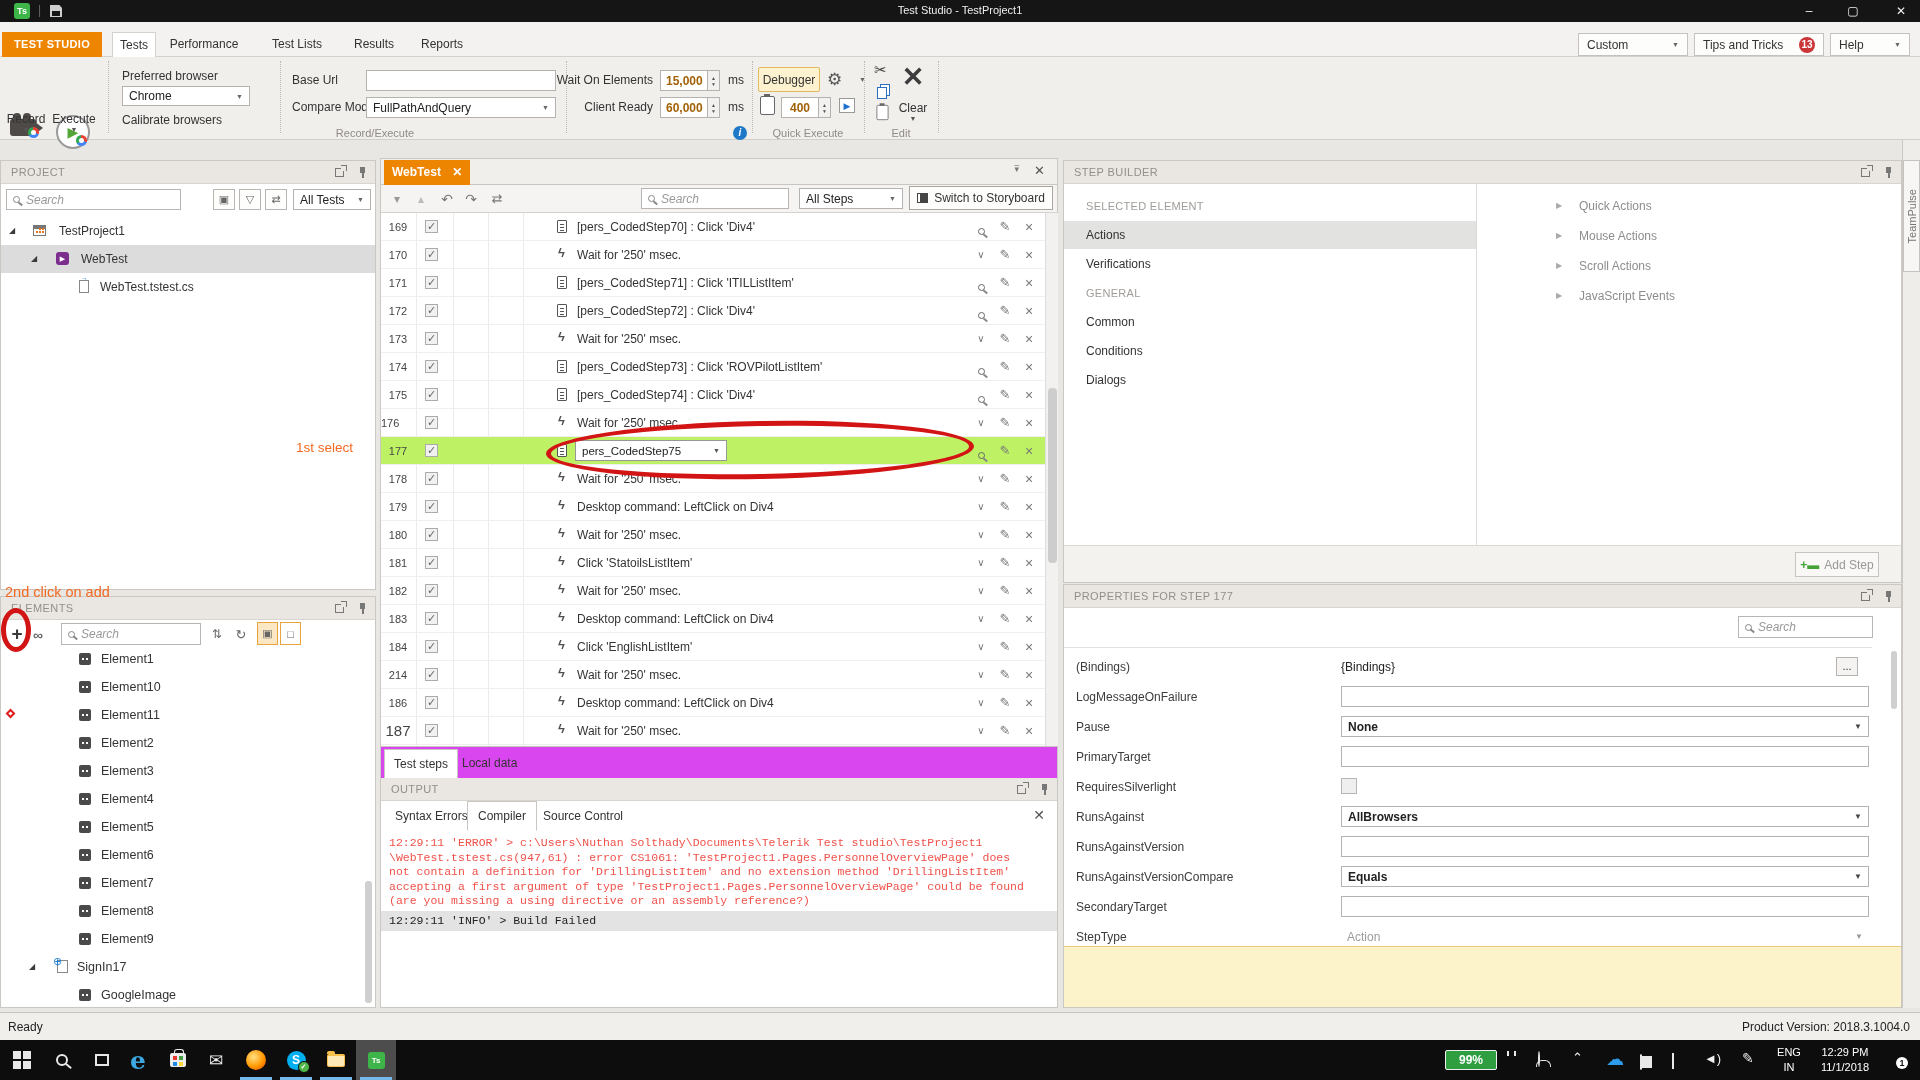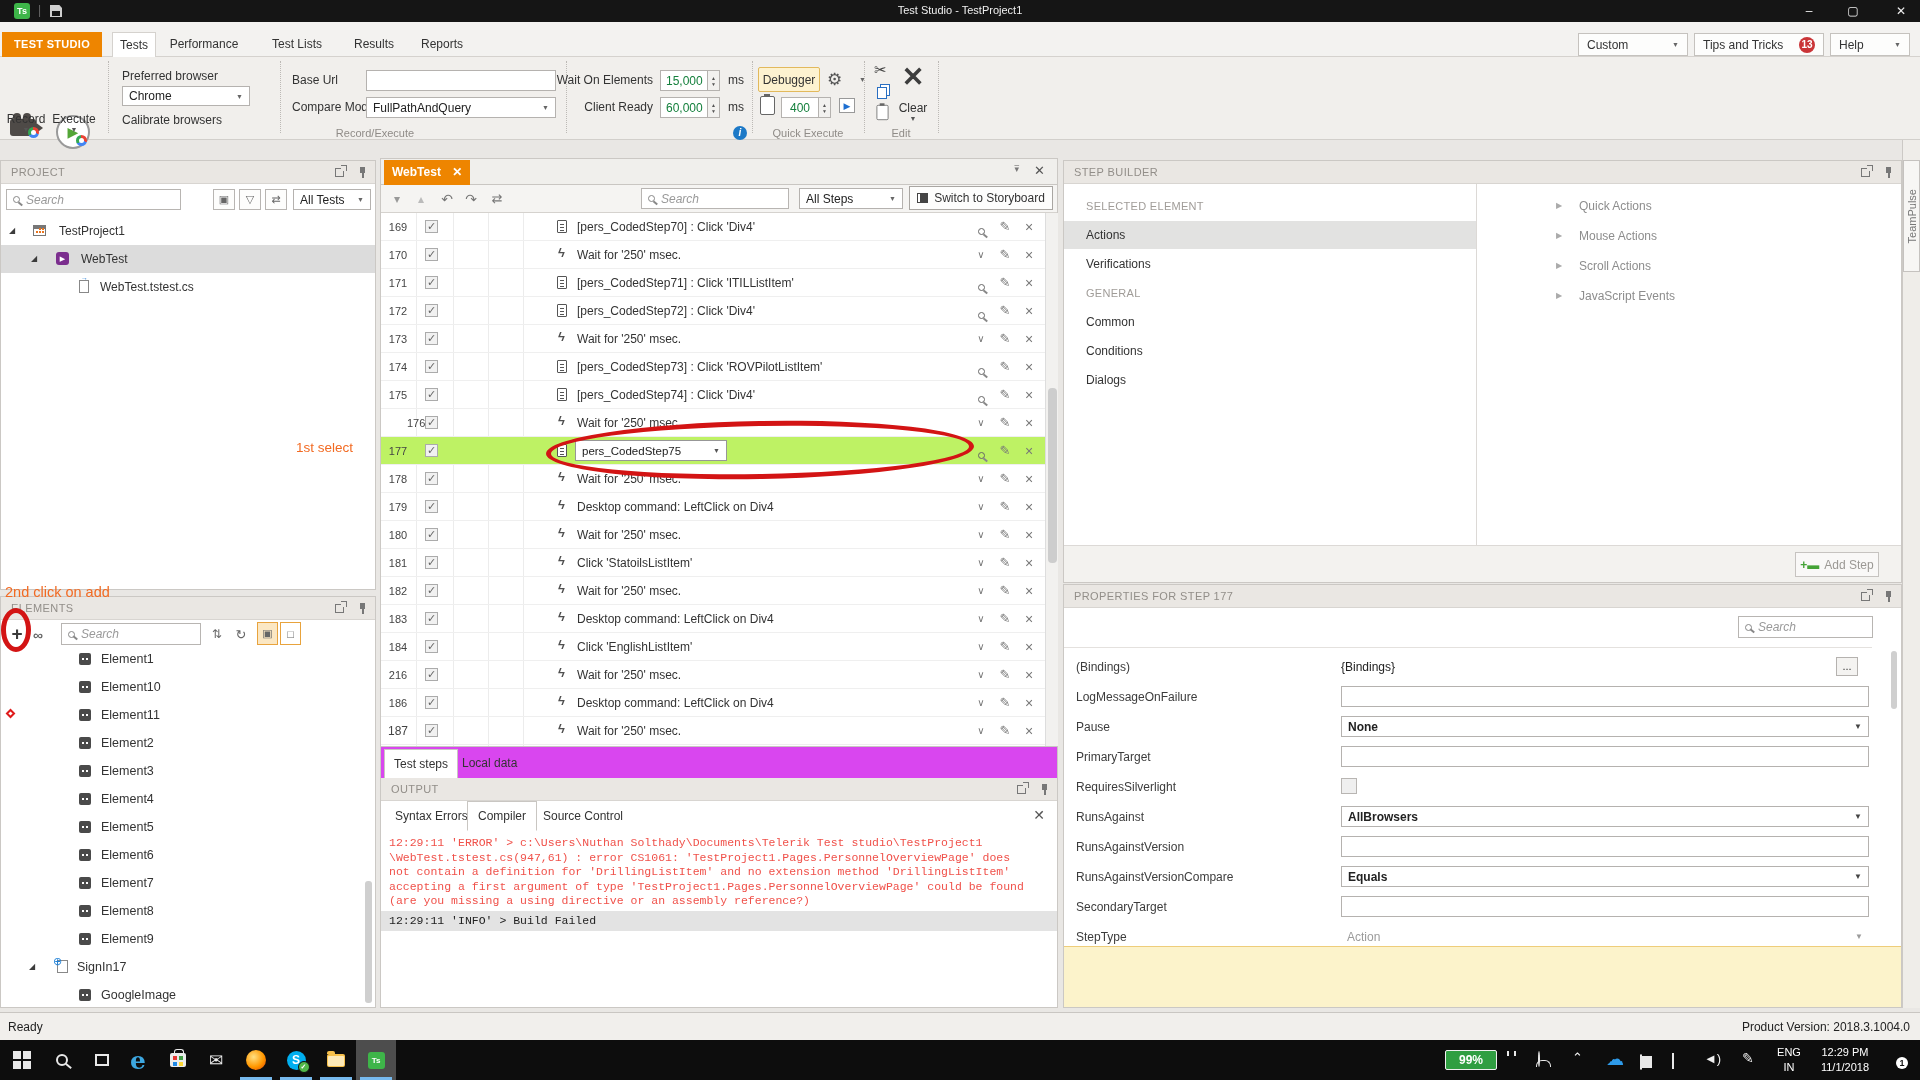--- a/index.html
+++ b/index.html
@@ -30,7 +30,7 @@
   .glabel { position:absolute; top:70px; font-size:11px; color:#8f8b87; text-align:center; }
   .biglabel { font-size:12px; color:#333; text-align:center; position:absolute; }
   .dArr { font-size:7px; color:#555; text-align:center; position:absolute; }
-  .ibox { position:absolute; border:1px solid #b5b2af; background:#fff; font-size:12px; color:#15803d; display:flex; align-items:center; padding:0 5px; }
+  .ibox { position:absolute; border:1px solid #b5b2af; background:#fff; font-size:12px; color:#a16207; display:flex; align-items:center; padding:0 5px;font-weight:bold; }
   .dd { position:absolute; border:1px solid #b5b2af; background:#fff; font-size:12px; color:#222; display:flex; align-items:center; justify-content:space-between; padding:0 6px; }
   .spin { position:absolute; width:12px; border:1px solid #b5b2af; border-left:none; background:#f2f1ef; display:flex; flex-direction:column; align-items:center; justify-content:center; }
   .spin span { font-size:5px; line-height:6px; color:#555; }

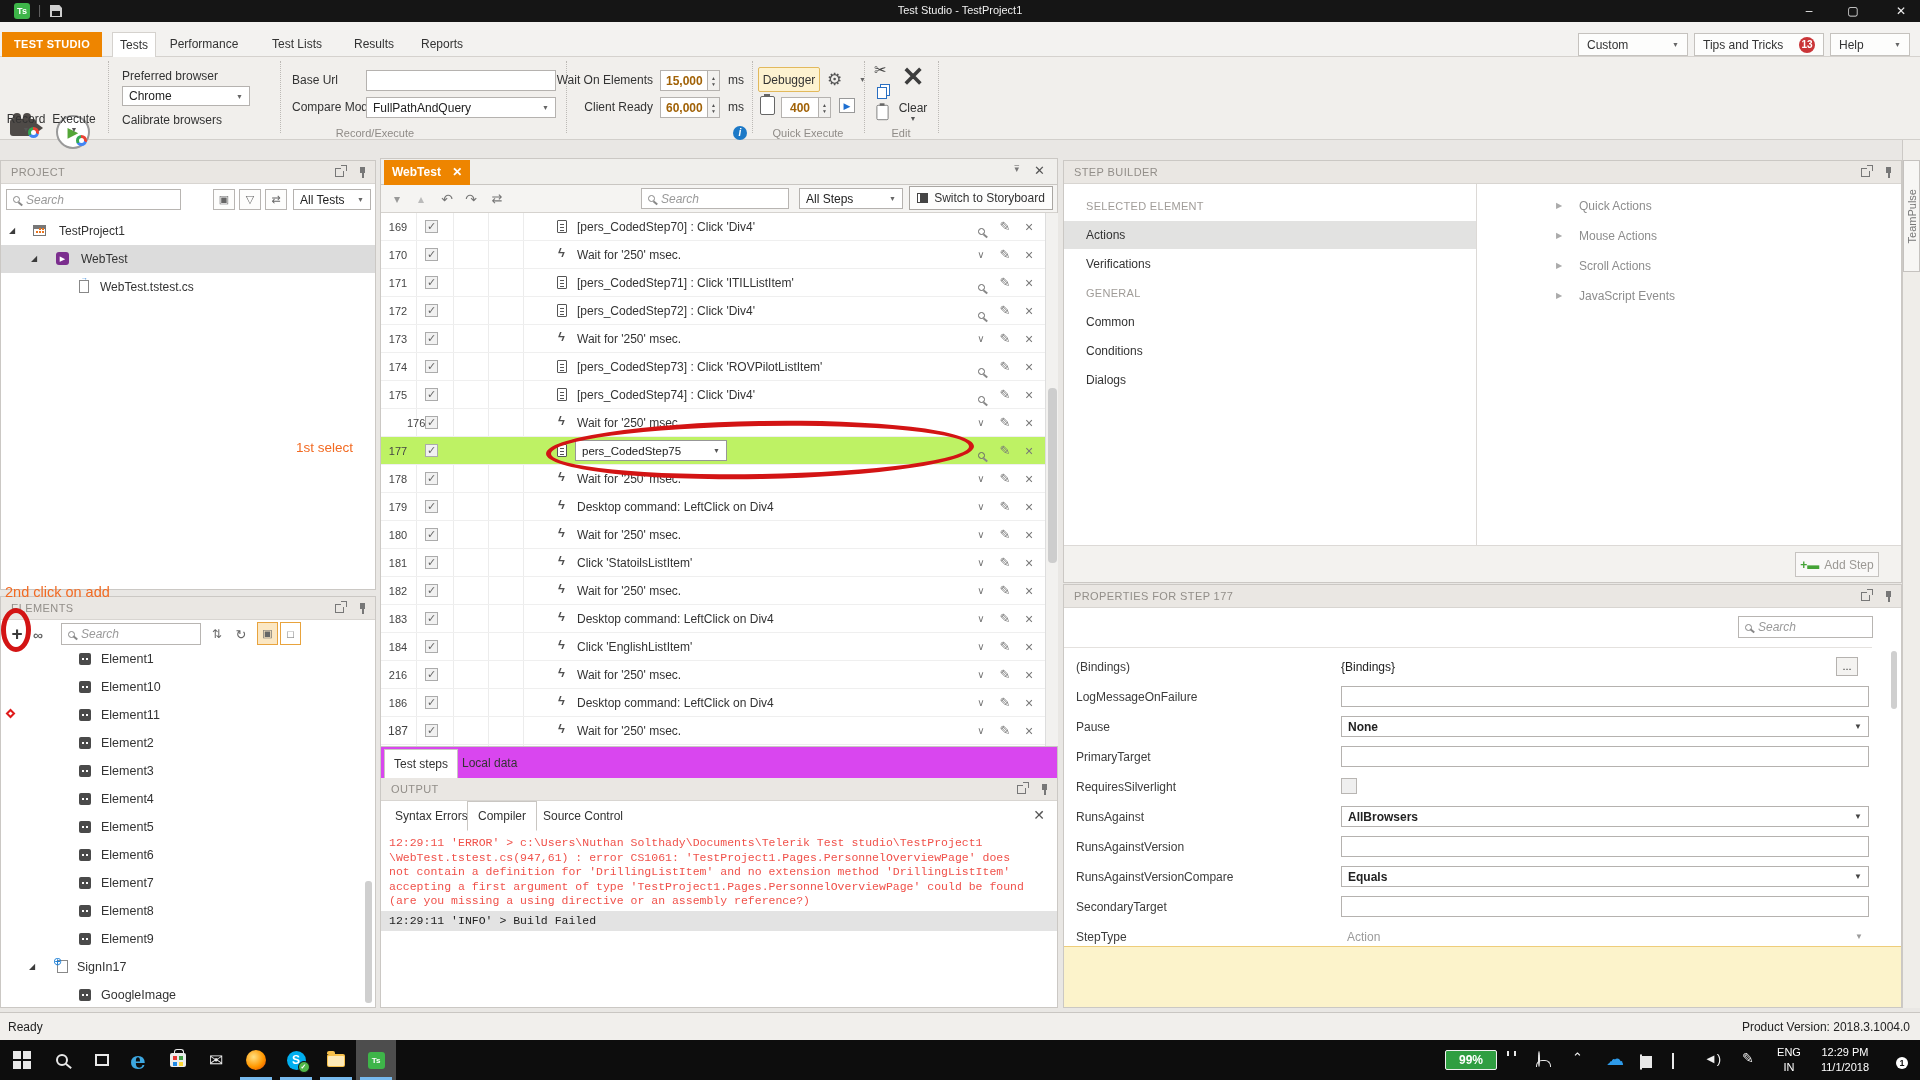--- a/index.html
+++ b/index.html
@@ -457,7 +457,7 @@
           <span class="act" style="left: 640px; font-size: 14px;">×</span>
         </div>
         <div class="steprow" style="top: 196px;">
-          <span style="position: absolute; left: 0px; width: 34px; text-align: left; font-size: 11px; color: rgb(68, 68, 68); line-height: 28px; padding-left: 26px;">176</span>
+          <span style="position: absolute; left: 0px; width: 34px; text-align: left; font-size: 11px; color: rgb(68, 68, 68); line-height: 28px;">176</span>
           <span class="chk" style="position: absolute; left: 44px; top: 7px;">✓</span>
           <span class="ic-bolt" style="position: absolute; left: 177px; top: 4px;">ϟ</span>
           <span style="position: absolute; left: 196px; line-height: 28px; font-size: 12px; color: rgb(51, 51, 51);">Wait for '250' msec.</span>

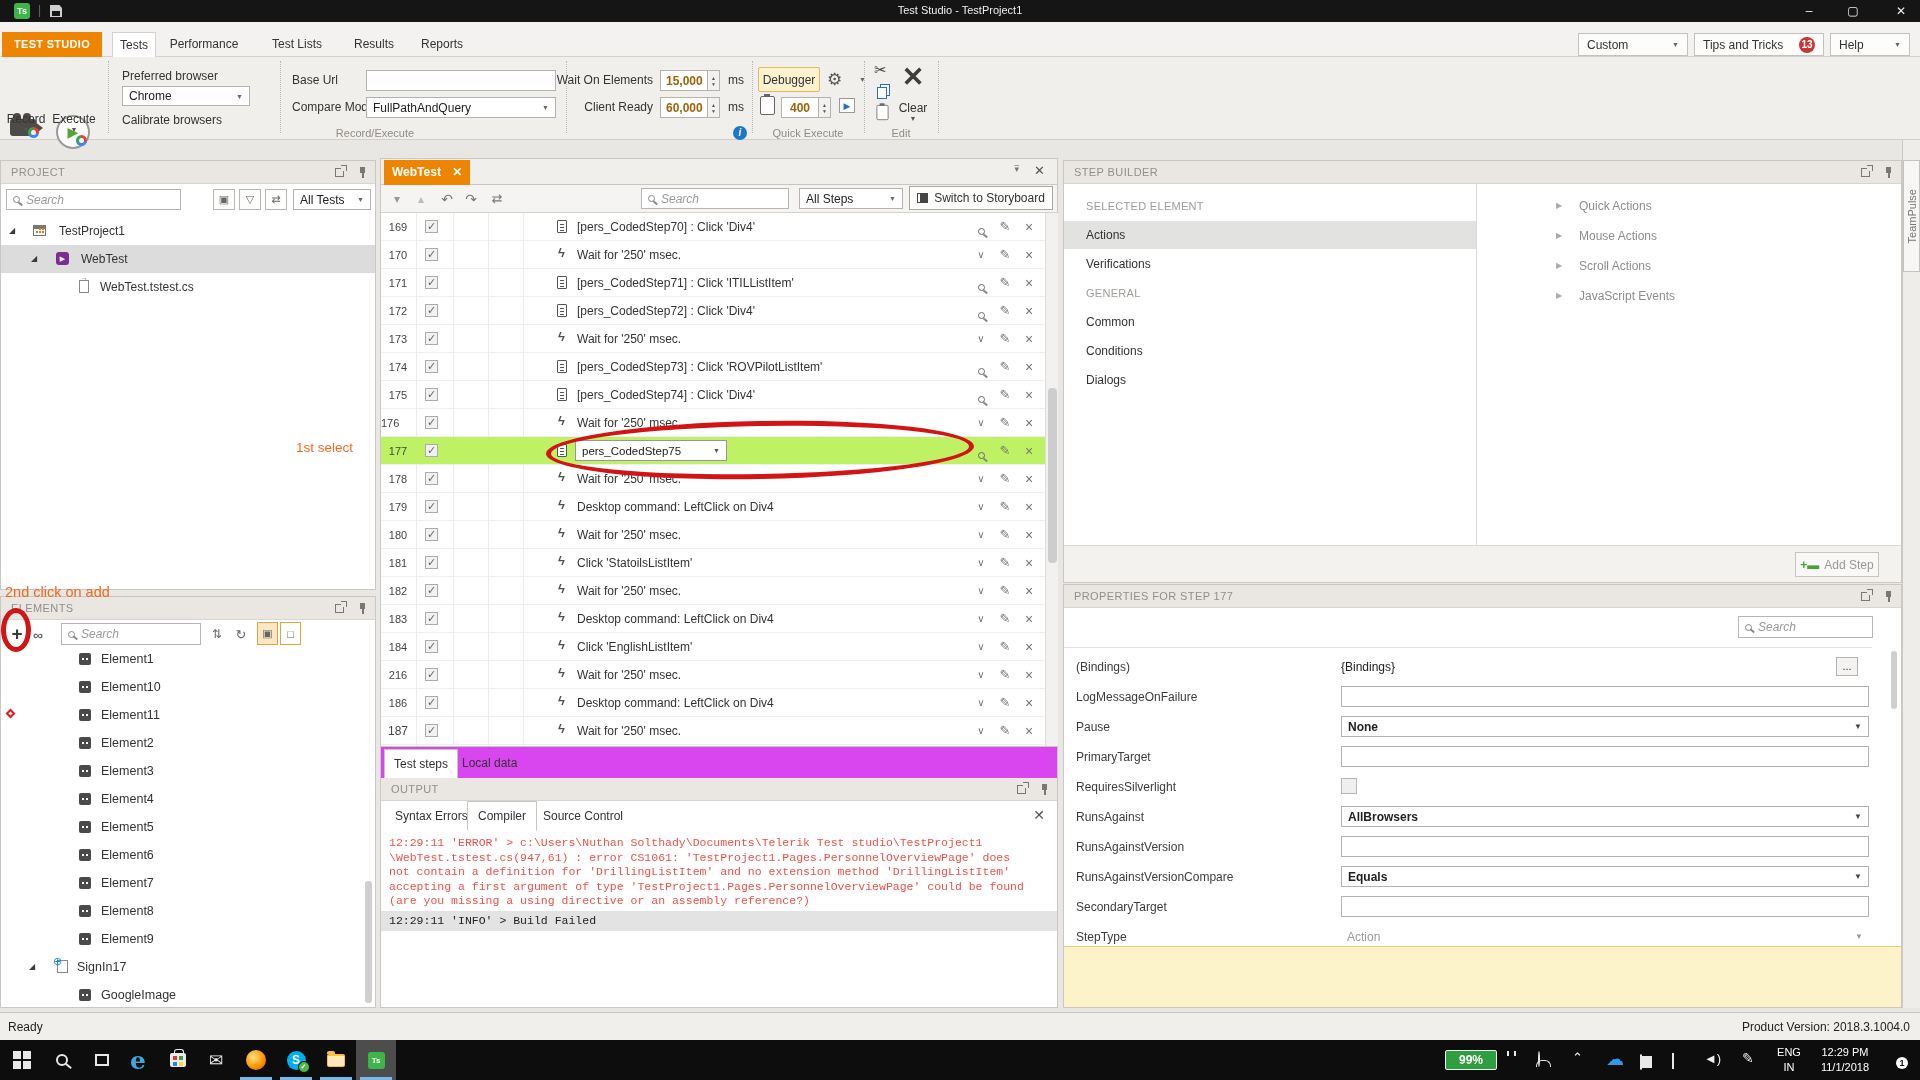--- a/index.html
+++ b/index.html
@@ -541,7 +541,7 @@
           <span class="act" style="left: 640px; font-size: 14px;">×</span>
         </div>
         <div class="steprow" style="top: 448px;">
-          <span style="position: absolute; left: 0px; width: 34px; text-align: center; font-size: 11px; color: rgb(68, 68, 68); line-height: 28px;">216</span>
+          <span style="position: absolute; left: 0px; width: 34px; text-align: center; font-size: 11px; color: rgb(68, 68, 68); line-height: 28px;">214</span>
           <span class="chk" style="position: absolute; left: 44px; top: 7px;">✓</span>
           <span class="ic-bolt" style="position: absolute; left: 177px; top: 4px;">ϟ</span>
           <span style="position: absolute; left: 196px; line-height: 28px; font-size: 12px; color: rgb(51, 51, 51);">Wait for '250' msec.</span>

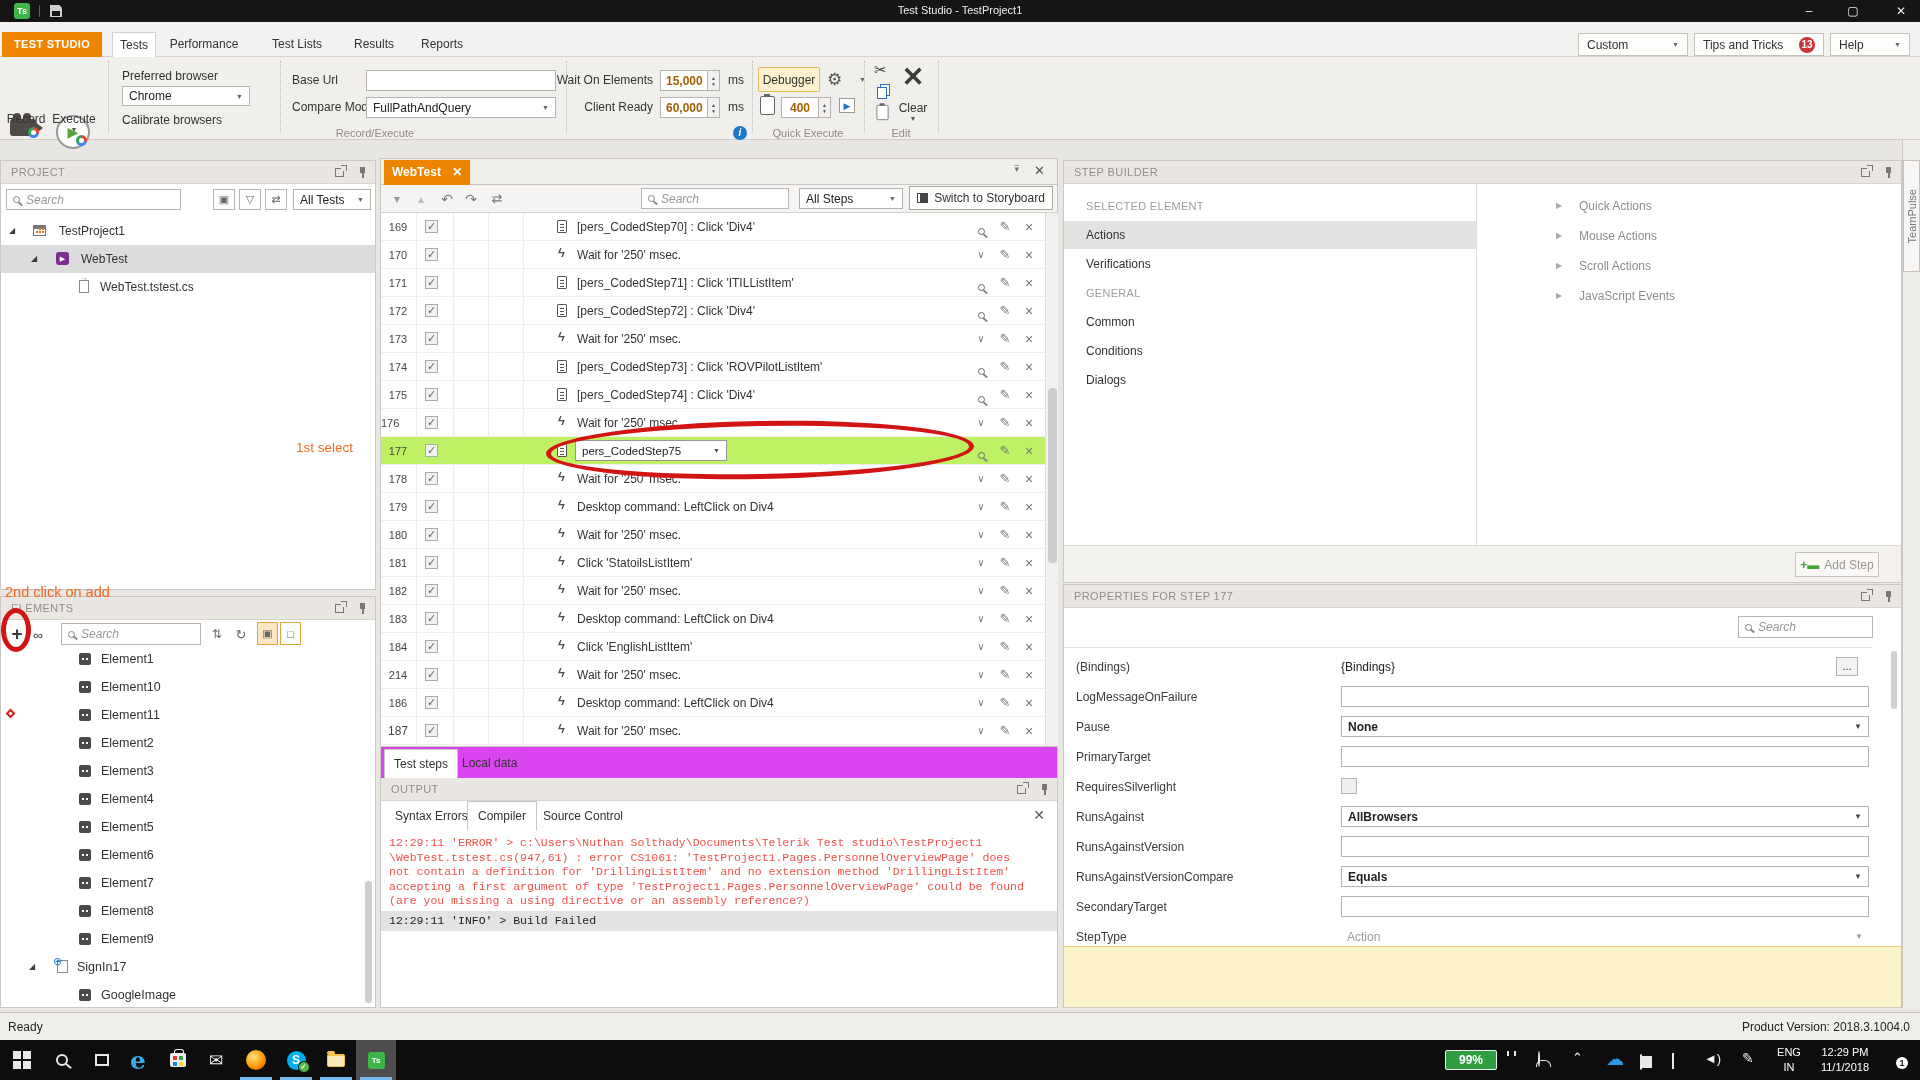--- a/index.html
+++ b/index.html
@@ -559,7 +559,7 @@
           <span class="act" style="left: 640px; font-size: 14px;">×</span>
         </div>
         <div class="steprow" style="top: 504px;">
-          <span style="position: absolute; left: 0px; width: 34px; text-align: center; font-size: 12px; color: rgb(68, 68, 68); line-height: 28px;">187</span>
+          <span style="position: absolute; left: 0px; width: 34px; text-align: center; font-size: 15px; color: rgb(68, 68, 68); line-height: 28px;">187</span>
           <span class="chk" style="position: absolute; left: 44px; top: 7px;">✓</span>
           <span class="ic-bolt" style="position: absolute; left: 177px; top: 4px;">ϟ</span>
           <span style="position: absolute; left: 196px; line-height: 28px; font-size: 12px; color: rgb(51, 51, 51);">Wait for '250' msec.</span>

